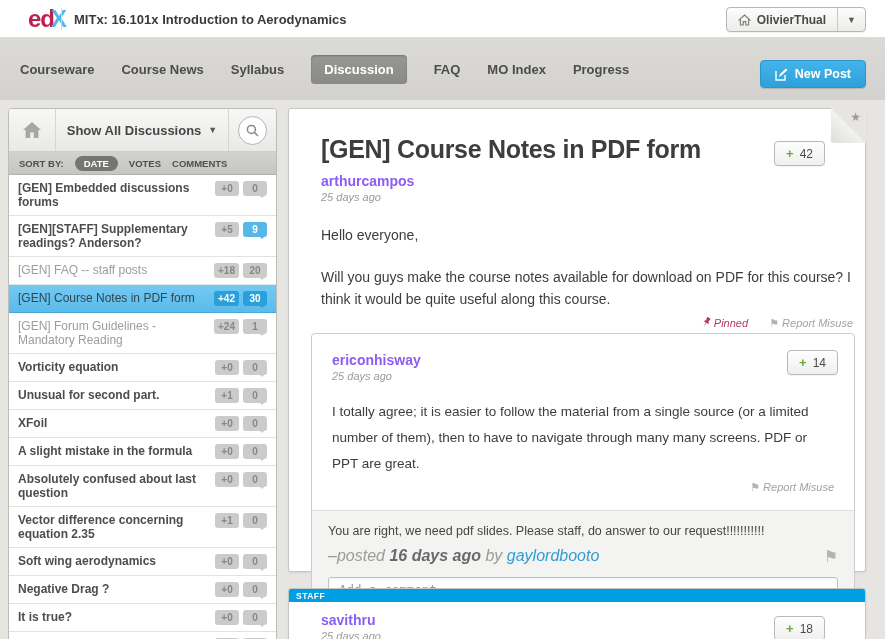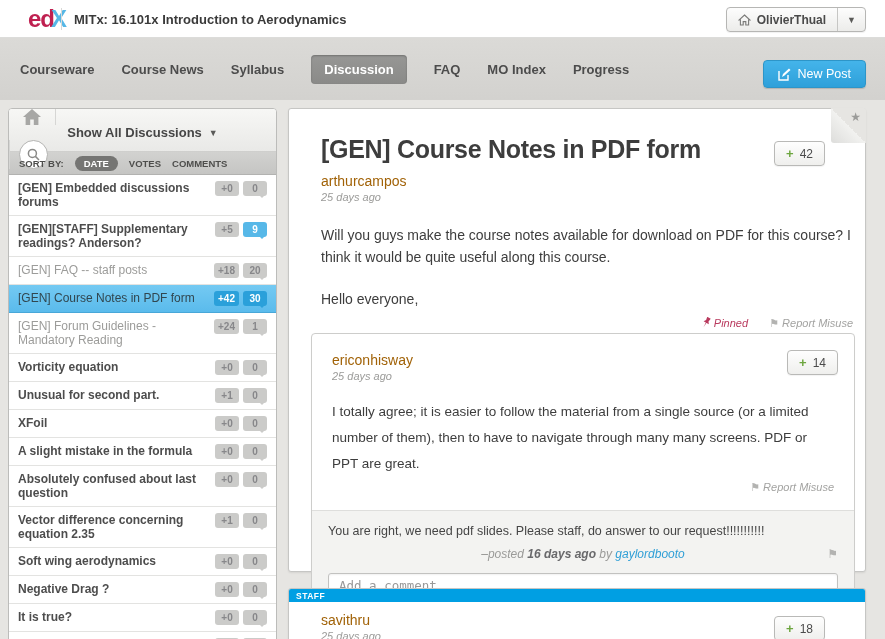--- a/index.html
+++ b/index.html
@@ -31,7 +31,7 @@
     padding:7px 13px; box-shadow:inset 0 1px 2px rgba(0,0,0,.25); }
   .newpost { position:absolute; right:19px; top:22px; height:28px; display:flex; align-items:center;
     gap:7px; padding:0 14px; border:1px solid #2d95c8; border-radius:4px;
-    background:linear-gradient(#44b4ea,#2ea0da); color:#fff; font-size:12.5px; font-weight:normal;
+    background:linear-gradient(#44b4ea,#2ea0da); color:#fff; font-size:12.5px; font-weight:bold;
     box-shadow:0 1px 1px rgba(0,0,0,.15); cursor:pointer; }
 
   

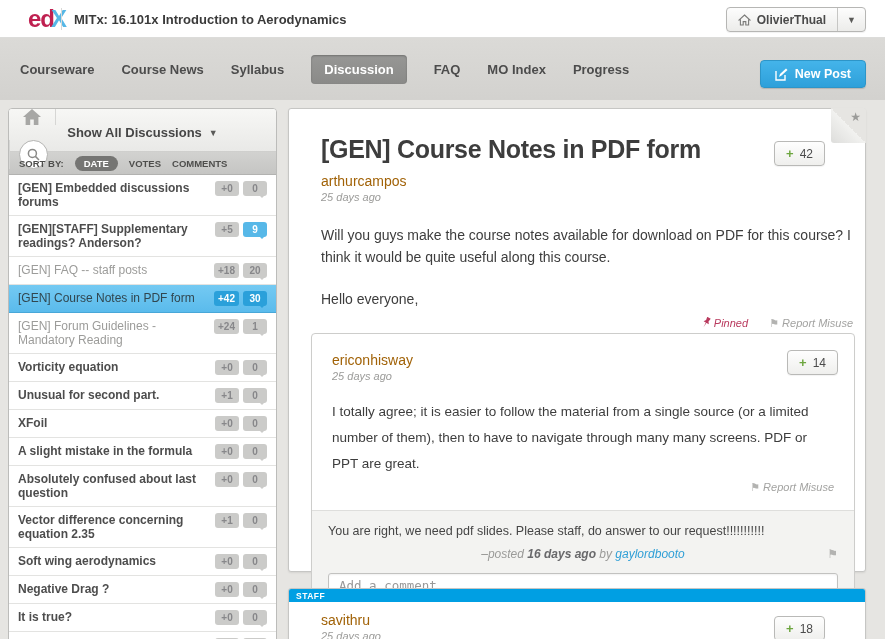--- a/index.html
+++ b/index.html
@@ -42,7 +42,7 @@
   .sidebar { position:absolute; left:8px; top:8px; width:269px; height:540px;
     background:#fff; border:1px solid #bcbcba; border-radius:4px 4px 0 0; overflow:hidden; }
   .sb-head { height:43px; display:flex; align-items:stretch;
-    background:linear-gradient(#f7f7f5,#e9e9e7); border-bottom:1px solid #cfcfcd;flex-direction:column; }
+    background:linear-gradient(#f7f7f5,#e9e9e7); border-bottom:1px solid #cfcfcd; }
   .sb-home { width:47px; display:flex; align-items:center; justify-content:center;
     border-right:1px solid #d6d6d4; cursor:pointer; }
   .sb-filter { flex:1; display:flex; align-items:center; justify-content:center; gap:7px;

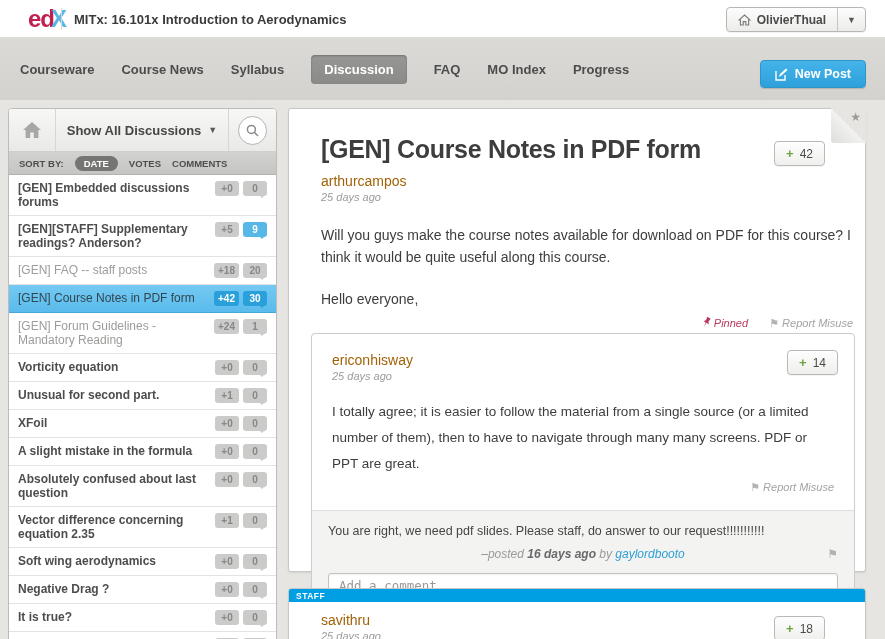--- a/index.html
+++ b/index.html
@@ -89,7 +89,7 @@
     padding:4px 11px; cursor:pointer; box-shadow:0 1px 1px rgba(0,0,0,.05); }
   .votebtn .plus { color:#6da63f; font-weight:bold; font-size:13px; }
   .votebtn .num { color:#4b4b4b; font-size:12px; }
-  .author { font-size:14px; font-weight:normal; color:#a16207; margin-top:9px; cursor:pointer; }
+  .author { font-size:14px; font-weight:bold; color:#8b5cf6; margin-top:9px; cursor:pointer; }
   .tstamp { font-size:11px; font-style:italic; color:#9b9b99; margin-top:2px; }
 
   .post-body { padding:0 14px 0 32px; margin-top:21px; font-size:14px; color:#3d3d3d; line-height:22px; }

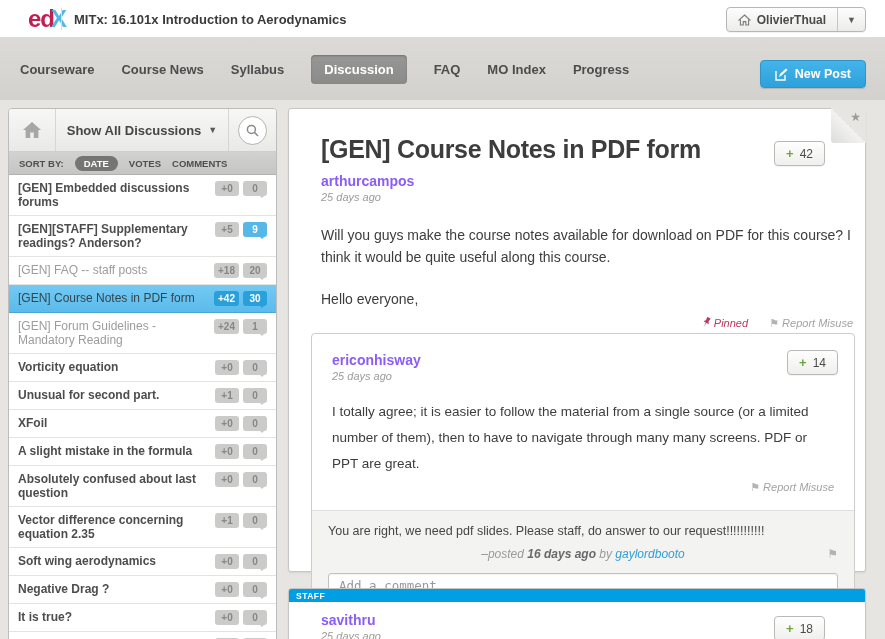--- a/index.html
+++ b/index.html
@@ -349,8 +349,8 @@
       <div class="tstamp">25 days ago</div>
     </div>
     <div class="post-body">
+      <p>Hello everyone,</p>
       <p>Will you guys make the course notes available for download on PDF for this course? I think it would be quite useful along this course.</p>
-      <p>Hello everyone,</p>
     </div>
     <div class="actions">
       <span class="pinned">

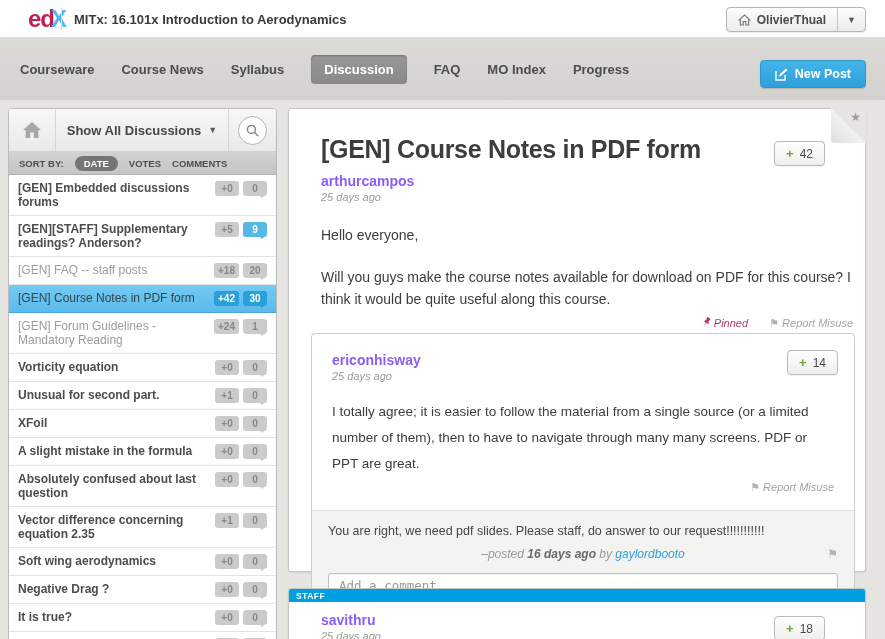--- a/index.html
+++ b/index.html
@@ -109,7 +109,7 @@
 
   .comments { background:#f3f3f1; border-top:1px solid #dededc; padding:13px 16px 15px; }
   .c-text { font-size:12.5px; color:#454545; }
-  .c-byline { margin-top:9px; font-size:12px; font-style:italic; color:#9b9b99; position:relative;text-align:center; }
+  .c-byline { margin-top:9px; font-size:16px; font-style:italic; color:#9b9b99; position:relative; }
   .c-byline b { color:#69696b; }
   .c-byline a { color:#2f9fd6; text-decoration:none; cursor:pointer; }
   .c-flag { position:absolute; right:0; top:0; color:#b3b3b1; font-style:normal; cursor:pointer; }

